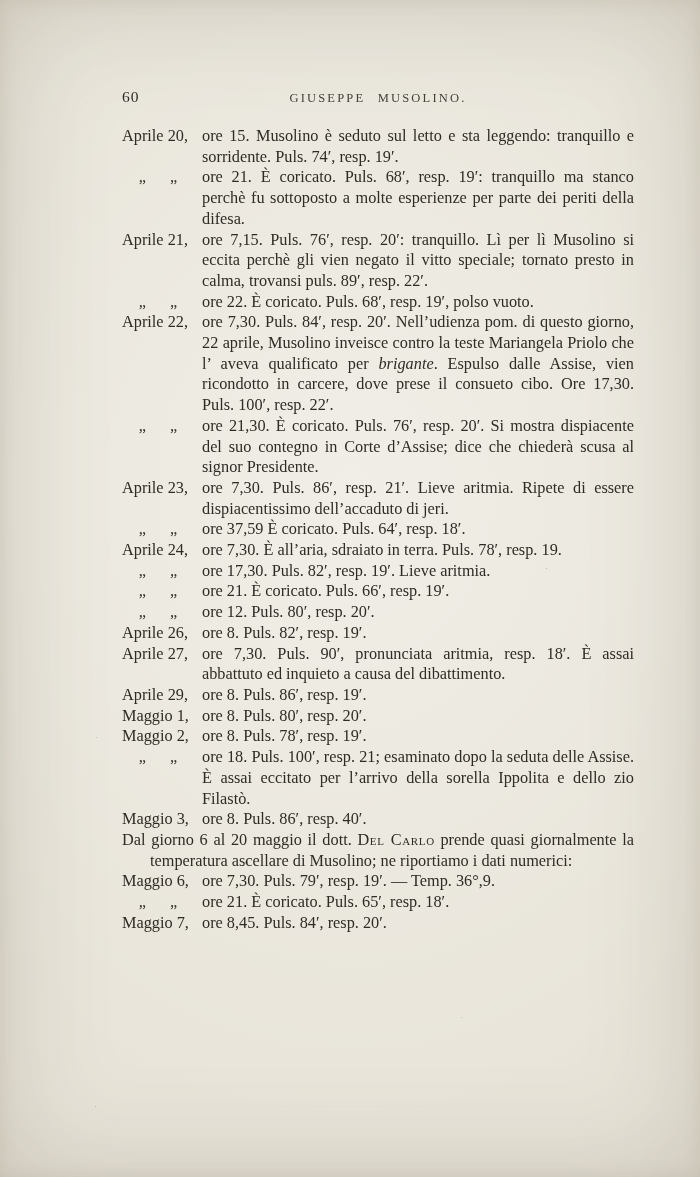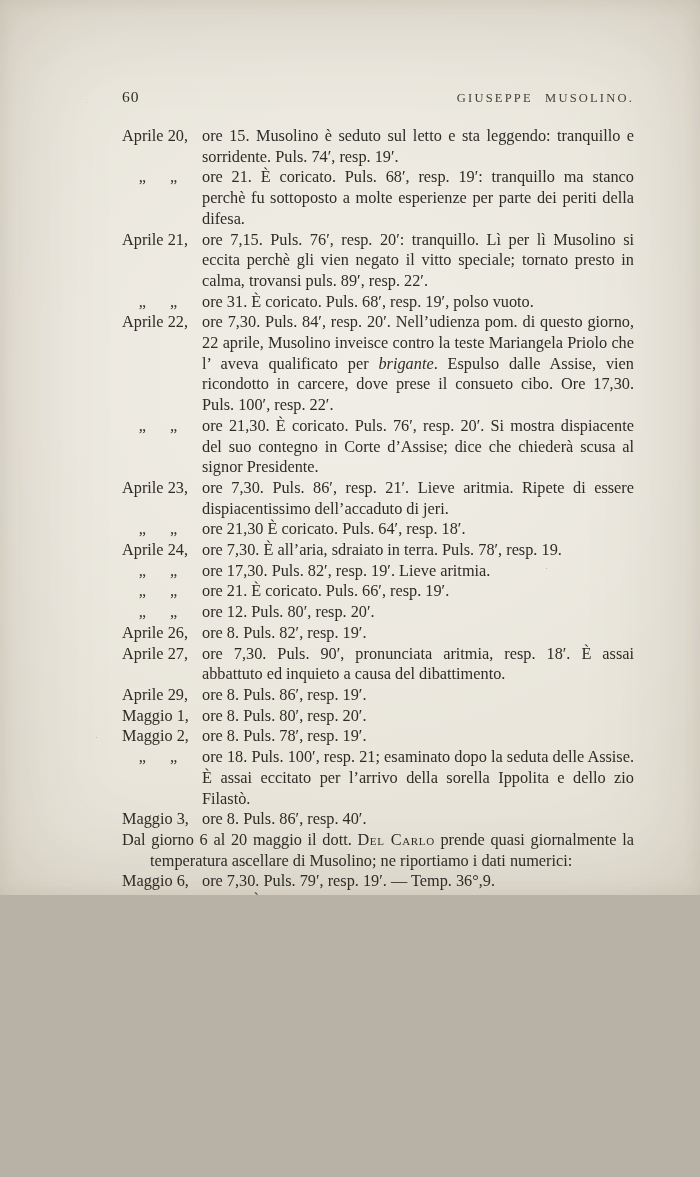--- a/index.html
+++ b/index.html
@@ -8,7 +8,7 @@
   .page {
     position: relative;
     width: 700px;
-    height: 895px;
+    height: 1177px;
     margin: 0 auto;
     background:
       radial-gradient(ellipse 130% 95% at 50% 42%, rgba(255,255,255,0.38) 0%, rgba(255,255,255,0) 58%),

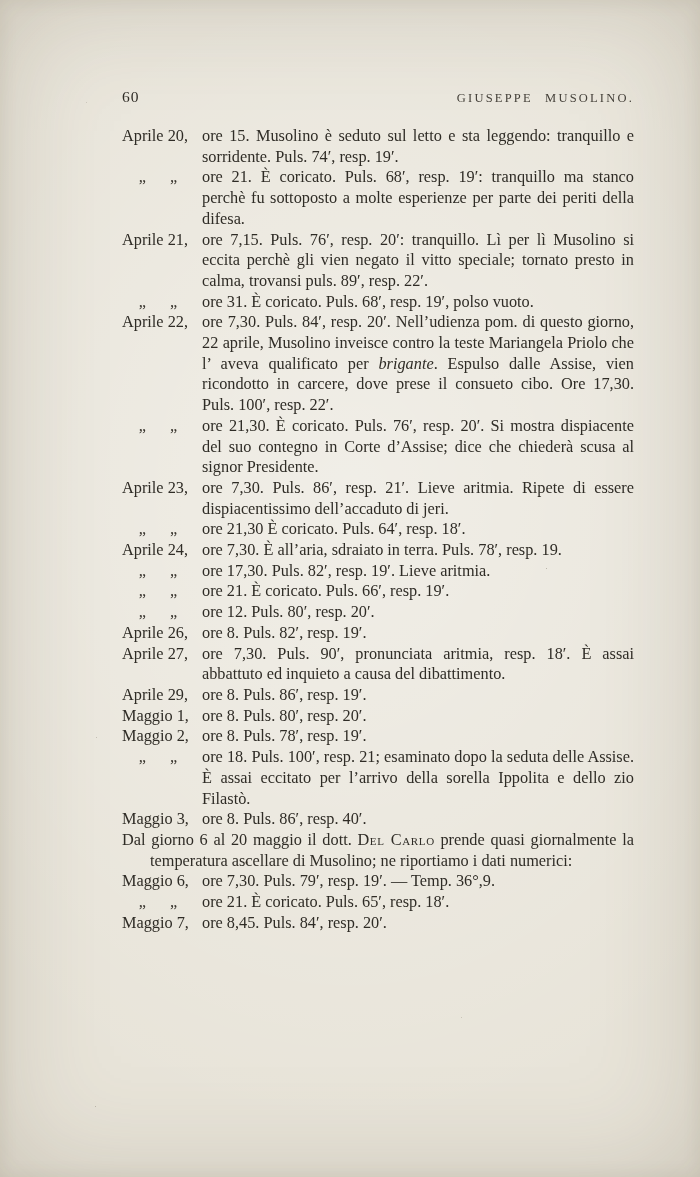--- a/index.html
+++ b/index.html
@@ -36,7 +36,7 @@
     letter-spacing: 1px;
   }
   .running-header {
-    text-align: right;
+    text-align: center;
     font-size: 12.5px;
     letter-spacing: 2.2px;
     word-spacing: 7px;

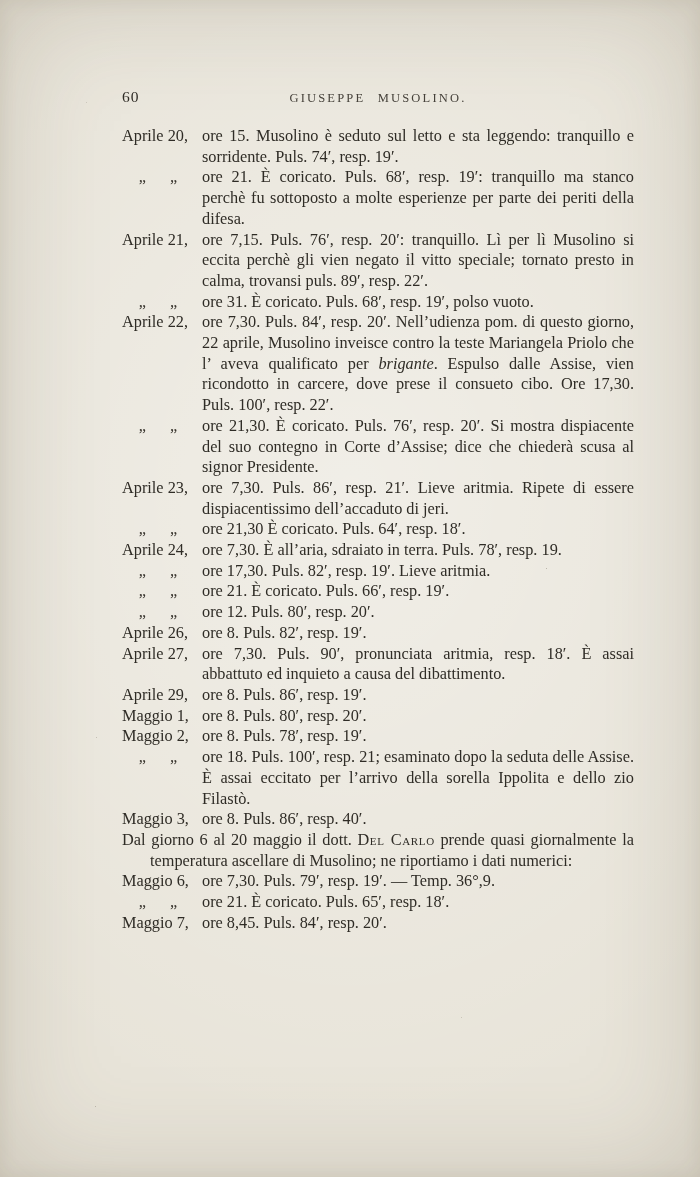--- a/index.html
+++ b/index.html
@@ -109,7 +109,7 @@
       <p><span class="label">Aprile 20,</span><span>ore 15. Musolino è seduto sul letto e sta leggendo: tranquillo e sorridente. Puls. 74′, resp. 19′.</span></p>
       <p><span class="label ditto">„ „</span><span>ore 21. È coricato. Puls. 68′, resp. 19′: tranquillo ma stanco perchè fu sottoposto a molte esperienze per parte dei periti della difesa.</span></p>
       <p><span class="label">Aprile 21,</span><span>ore 7,15. Puls. 76′, resp. 20′: tranquillo. Lì per lì Musolino si eccita perchè gli vien negato il vitto speciale; tornato presto in calma, trovansi puls. 89′, resp. 22′.</span></p>
-      <p><span class="label ditto">„ „</span><span>ore 31. È coricato. Puls. 68′, resp. 19′, polso vuoto.</span></p>
+      <p><span class="label ditto">„ „</span><span>ore 22. È coricato. Puls. 68′, resp. 19′, polso vuoto.</span></p>
       <p><span class="label">Aprile 22,</span><span>ore 7,30. Puls. 84′, resp. 20′. Nell’udienza pom. di questo giorno, 22 aprile, Musolino inveisce contro la teste Mariangela Priolo che l’ aveva qualificato per </span><span class="italic">brigante</span><span>. Espulso dalle Assise, vien ricondotto in carcere, dove prese il consueto cibo. Ore 17,30. Puls. 100′, resp. 22′.</span></p>
       <p><span class="label ditto">„ „</span><span>ore 21,30. È coricato. Puls. 76′, resp. 20′. Si mostra dispiacente del suo contegno in Corte d’Assise; dice che chiederà scusa al signor Presidente.</span></p>
       <p><span class="label">Aprile 23,</span><span>ore 7,30. Puls. 86′, resp. 21′. Lieve aritmia. Ripete di essere dispiacentissimo dell’accaduto di jeri.</span></p>

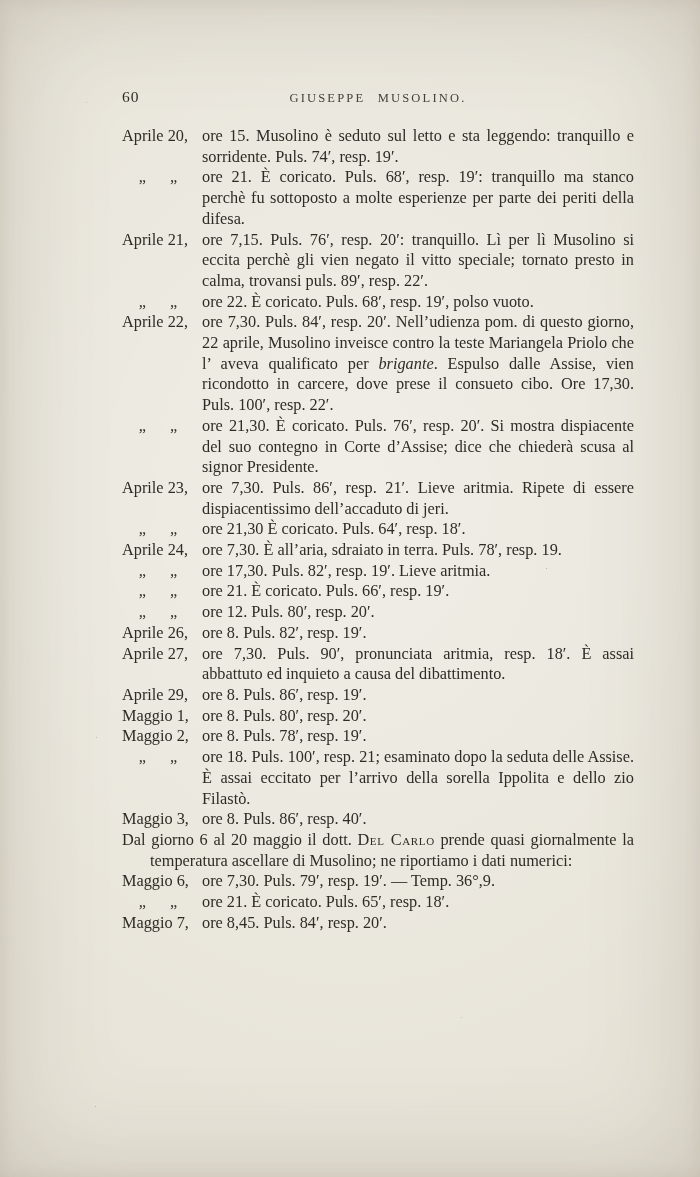--- a/index.html
+++ b/index.html
@@ -113,7 +113,7 @@
       <p><span class="label">Aprile 22,</span><span>ore 7,30. Puls. 84′, resp. 20′. Nell’udienza pom. di questo giorno, 22 aprile, Musolino inveisce contro la teste Mariangela Priolo che l’ aveva qualificato per </span><span class="italic">brigante</span><span>. Espulso dalle Assise, vien ricondotto in carcere, dove prese il consueto cibo. Ore 17,30. Puls. 100′, resp. 22′.</span></p>
       <p><span class="label ditto">„ „</span><span>ore 21,30. È coricato. Puls. 76′, resp. 20′. Si mostra dispiacente del suo contegno in Corte d’Assise; dice che chiederà scusa al signor Presidente.</span></p>
       <p><span class="label">Aprile 23,</span><span>ore 7,30. Puls. 86′, resp. 21′. Lieve aritmia. Ripete di essere dispiacentissimo dell’accaduto di jeri.</span></p>
-      <p><span class="label ditto">„ „</span><span>ore 21,30 È coricato. Puls. 64′, resp. 18′.</span></p>
+      <p><span class="label ditto">„ „</span><span>ore 37,59 È coricato. Puls. 64′, resp. 18′.</span></p>
       <p><span class="label">Aprile 24,</span><span>ore 7,30. È all’aria, sdraiato in terra. Puls. 78′, resp. 19.</span></p>
       <p><span class="label ditto">„ „</span><span>ore 17,30. Puls. 82′, resp. 19′. Lieve aritmia.</span></p>
       <p><span class="label ditto">„ „</span><span>ore 21. È coricato. Puls. 66′, resp. 19′.</span></p>

